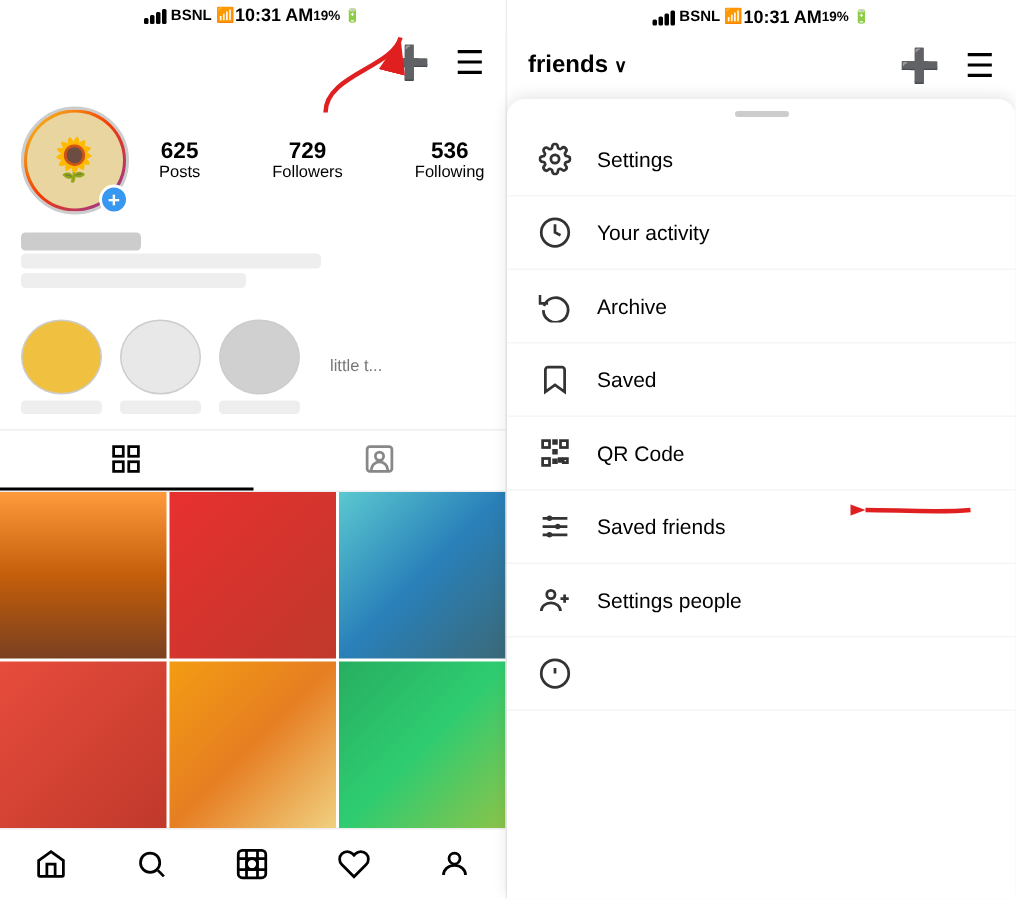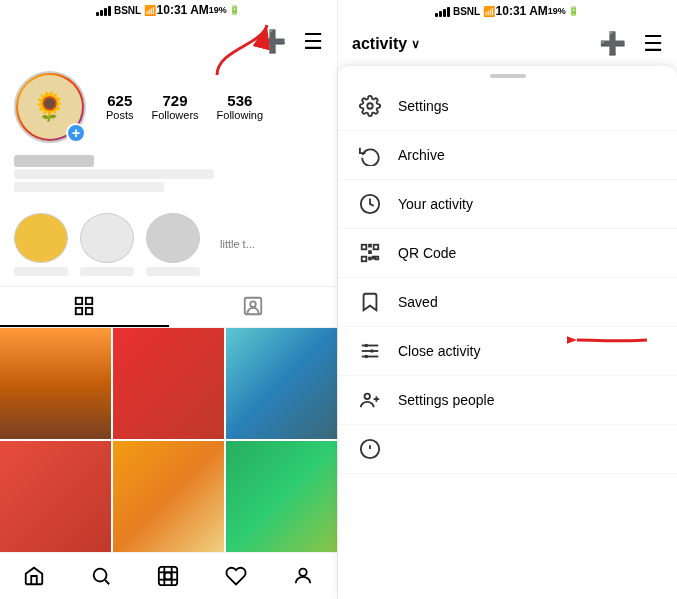--- a/index.html
+++ b/index.html
@@ -548,7 +548,7 @@
 
   <div class="profile-header">
     <div class="header-username">
-      <span>activity</span>
+      <span>friends</span>
       <span style="font-size:12px;">∨</span>
     </div>
     <div class="header-icons">

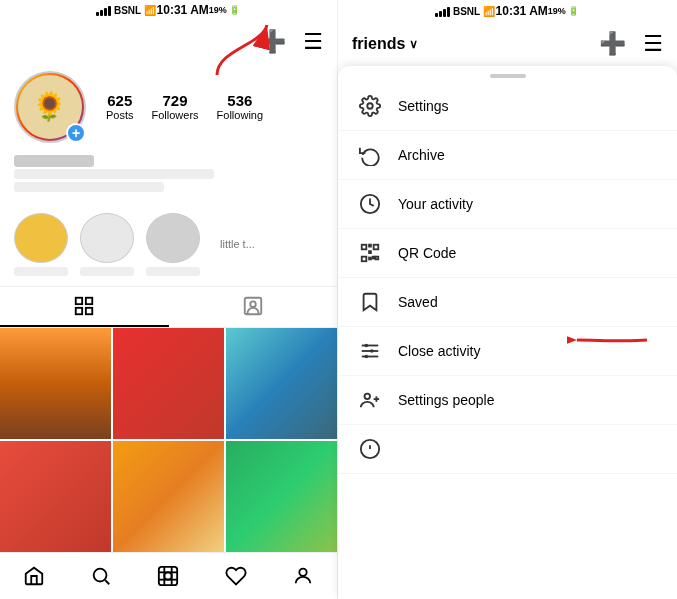--- a/index.html
+++ b/index.html
@@ -137,7 +137,7 @@
       display: flex;
       gap: 18px;
       flex: 1;
-      justify-content: flex-start;
+      justify-content: space-between;
     }
 
     .stat-item {

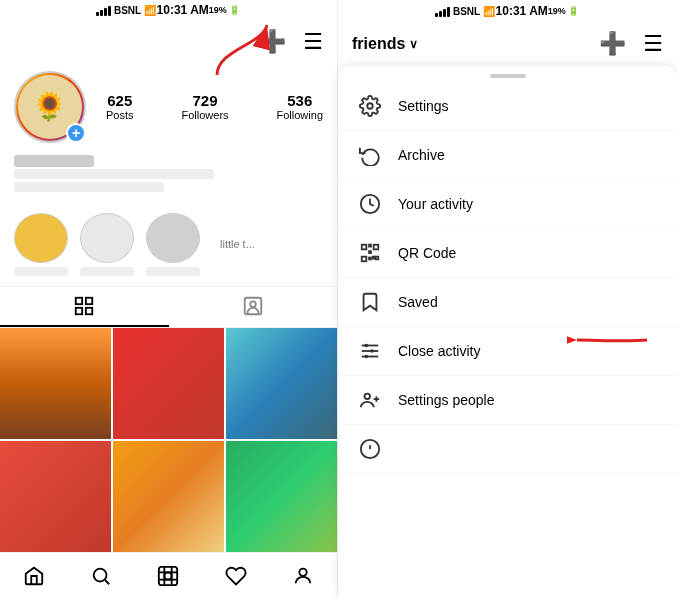--- a/index.html
+++ b/index.html
@@ -596,21 +596,21 @@
     <div class="menu-item">
       <div class="menu-icon">
         <svg width="22" height="22" viewBox="0 0 24 24" fill="none" stroke="#333" stroke-width="2">
+          <circle cx="12" cy="12" r="10"></circle>
+          <polyline points="12 6 12 12 16 14"></polyline>
+        </svg>
+      </div>
+      <span class="menu-label">Your activity</span>
+    </div>
+
+    <div class="menu-item">
+      <div class="menu-icon">
+        <svg width="22" height="22" viewBox="0 0 24 24" fill="none" stroke="#333" stroke-width="2">
           <polyline points="1 4 1 10 7 10"></polyline>
           <path d="M3.51 15a9 9 0 1 0 .49-3"></path>
         </svg>
       </div>
       <span class="menu-label">Archive</span>
-    </div>
-
-    <div class="menu-item">
-      <div class="menu-icon">
-        <svg width="22" height="22" viewBox="0 0 24 24" fill="none" stroke="#333" stroke-width="2">
-          <circle cx="12" cy="12" r="10"></circle>
-          <polyline points="12 6 12 12 16 14"></polyline>
-        </svg>
-      </div>
-      <span class="menu-label">Your activity</span>
     </div>
 
     <div class="menu-item">

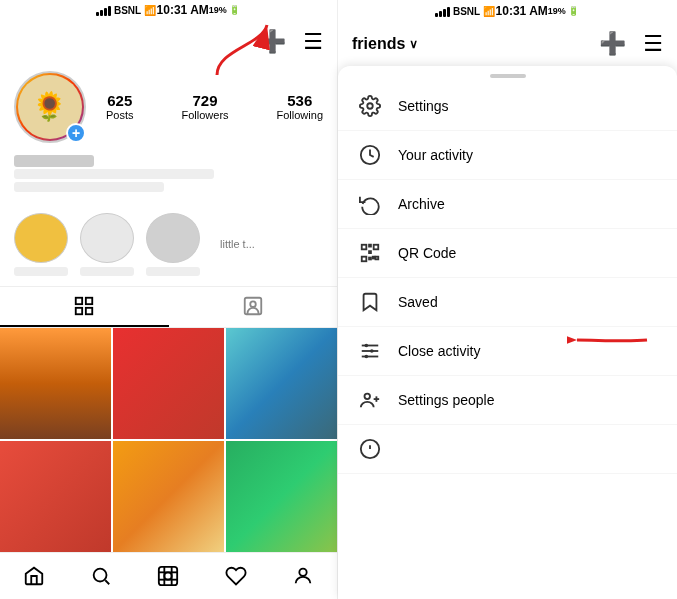--- a/index.html
+++ b/index.html
@@ -613,6 +613,15 @@
       <span class="menu-label">Archive</span>
     </div>
 
+    <div class="menu-item" style="position:relative;">
+      <div class="menu-icon">
+        <svg width="22" height="22" viewBox="0 0 24 24" fill="none" stroke="#333" stroke-width="2">
+          <path d="M19 21l-7-5-7 5V5a2 2 0 0 1 2-2h10a2 2 0 0 1 2 2z"></path>
+        </svg>
+      </div>
+      <span class="menu-label">Saved</span>
+    </div>
+
     <div class="menu-item">
       <div class="menu-icon">
         <svg width="22" height="22" viewBox="0 0 24 24" fill="none" stroke="#333" stroke-width="2">
@@ -627,15 +636,6 @@
         </svg>
       </div>
       <span class="menu-label">QR Code</span>
-    </div>
-
-    <div class="menu-item" style="position:relative;">
-      <div class="menu-icon">
-        <svg width="22" height="22" viewBox="0 0 24 24" fill="none" stroke="#333" stroke-width="2">
-          <path d="M19 21l-7-5-7 5V5a2 2 0 0 1 2-2h10a2 2 0 0 1 2 2z"></path>
-        </svg>
-      </div>
-      <span class="menu-label">Saved</span>
     </div>
 
     <div class="menu-item">

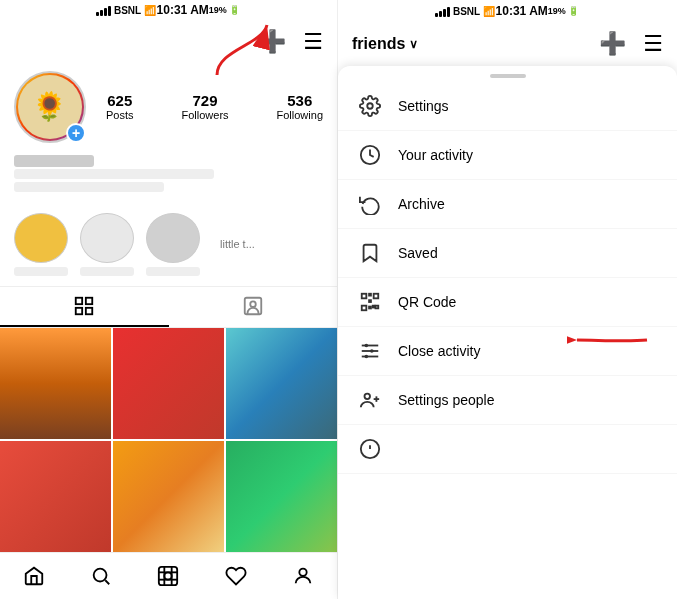--- a/index.html
+++ b/index.html
@@ -649,7 +649,7 @@
           <circle cx="8" cy="18" r="2" fill="#333" stroke="none"></circle>
         </svg>
       </div>
-      <span class="menu-label">Close activity</span>
+      <span class="menu-label">Saved friends</span>
     </div>
 
     <div class="menu-item">

